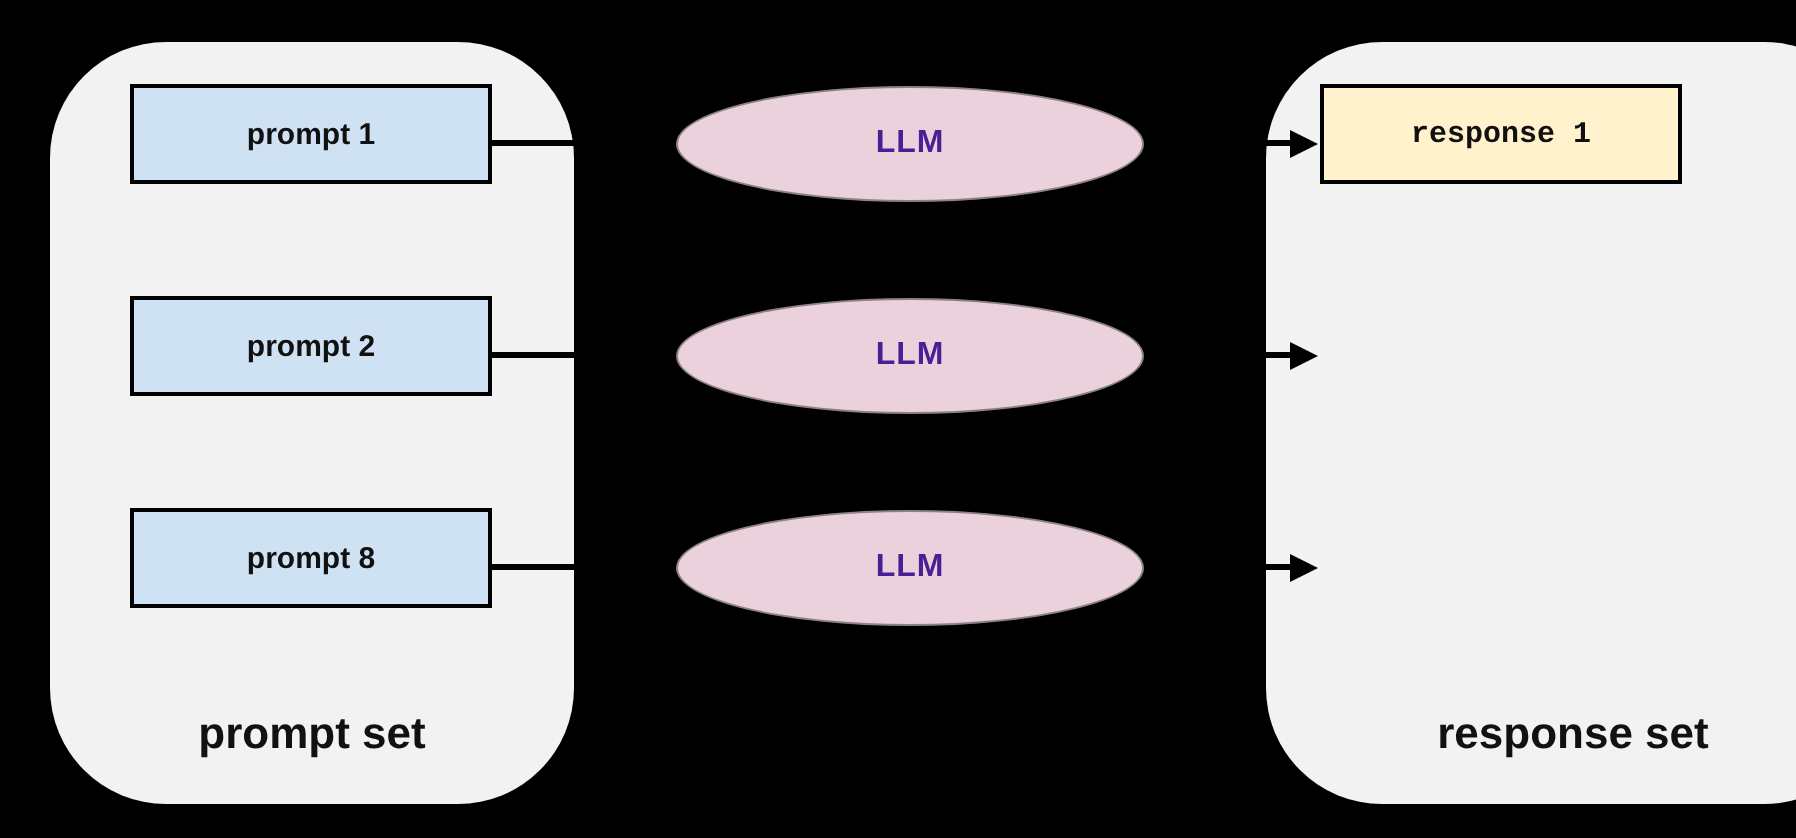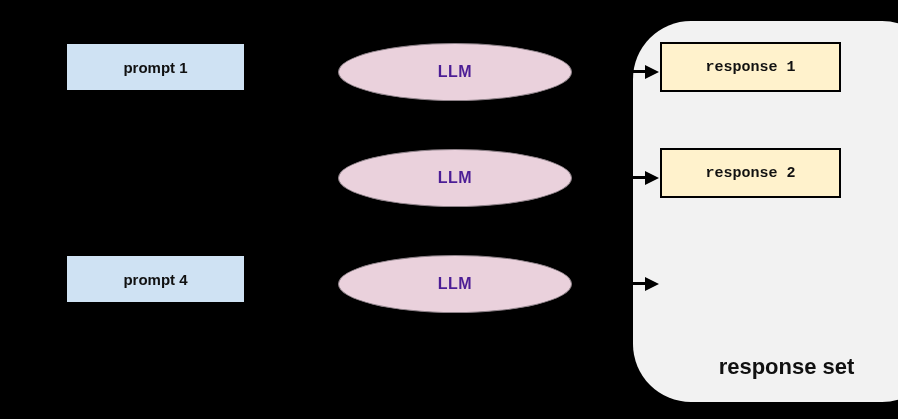--- a/index.html
+++ b/index.html
@@ -113,6 +113,7 @@
   </div>
 
   <div class="node-box prompt-box y1">prompt 1</div>
+  <div class="node-box prompt-box y2">prompt 2</div>
   <div class="node-box prompt-box y3">prompt 4</div>
 
   <div class="stub cy1"></div>

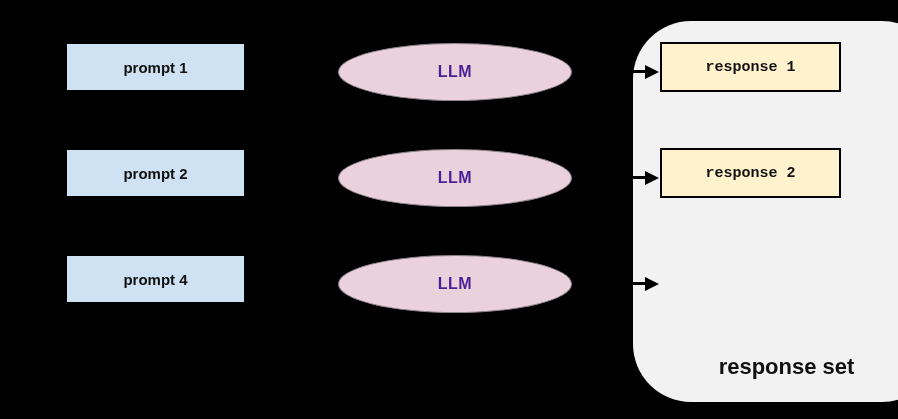--- a/index.html
+++ b/index.html
@@ -132,7 +132,6 @@
   <div class="arrow-head hy3"></div>
 
   <div class="node-box response-box y1">response 1</div>
-  <div class="node-box response-box y2">response 2</div>
 
 </div>
 

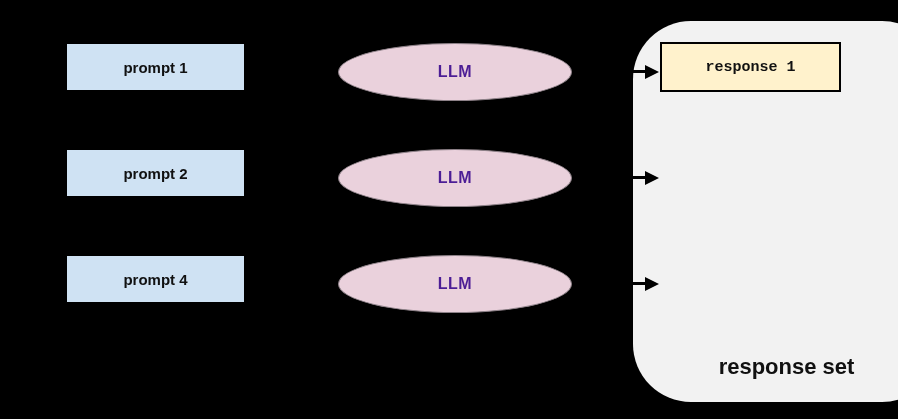--- a/index.html
+++ b/index.html
@@ -114,7 +114,7 @@
 
   <div class="node-box prompt-box y1">prompt 1</div>
   <div class="node-box prompt-box y2">prompt 2</div>
-  <div class="node-box prompt-box y3">prompt 4</div>
+  <div class="node-box prompt-box y3">prompt 8</div>
 
   <div class="stub cy1"></div>
   <div class="stub cy2"></div>

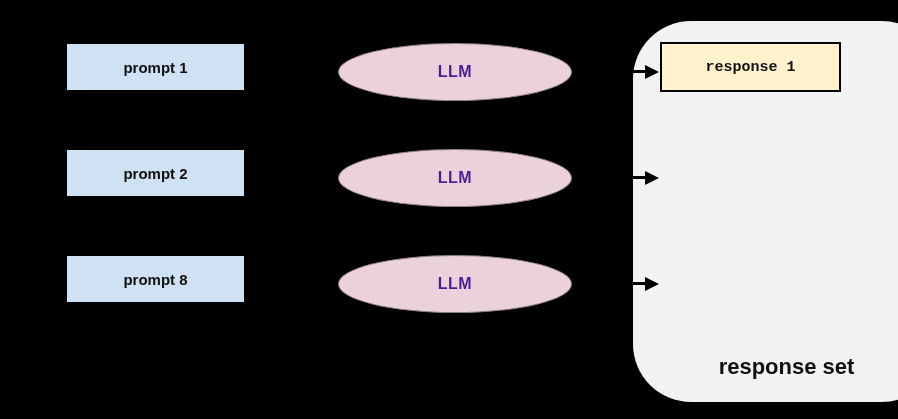--- a/index.html
+++ b/index.html
@@ -107,6 +107,9 @@
 
 <div class="canvas">
 
+  <div class="set-container prompt-set-container">
+    <div class="set-label">prompt set</div>
+  </div>
 
   <div class="set-container response-set-container">
     <div class="set-label">response set</div>

